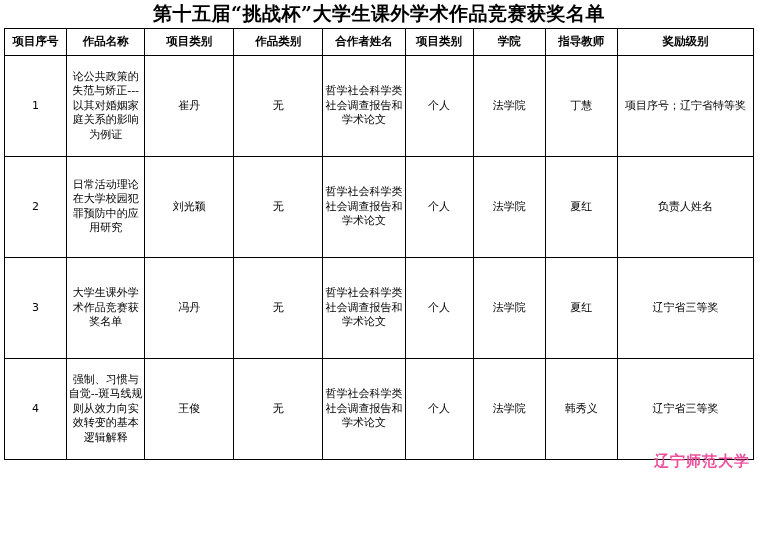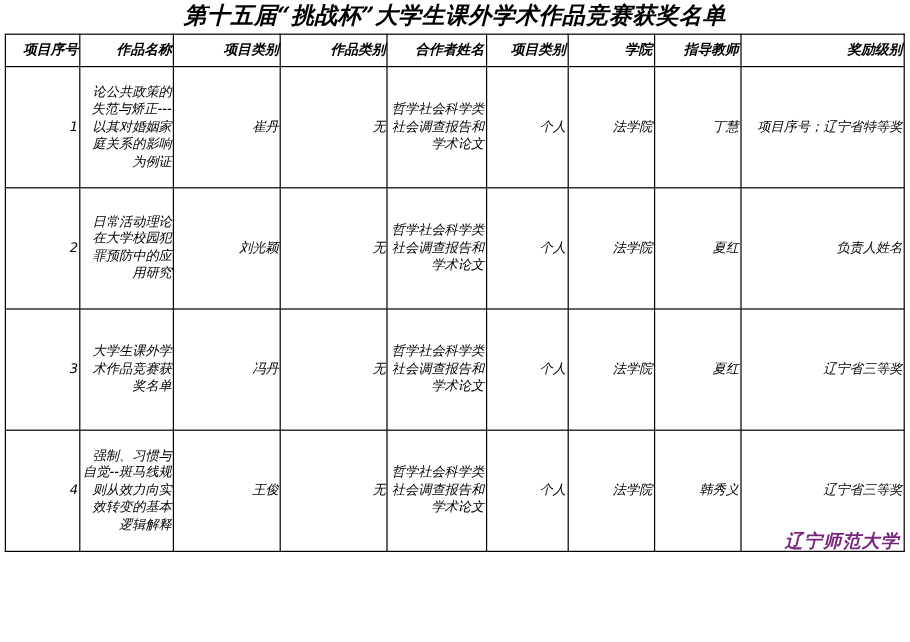--- a/index.html
+++ b/index.html
@@ -20,7 +20,6 @@
     height: 472px;
     position: relative;
     box-sizing: border-box;
-    font-style: italic;
   }
   .doc-title {
     text-align: center;

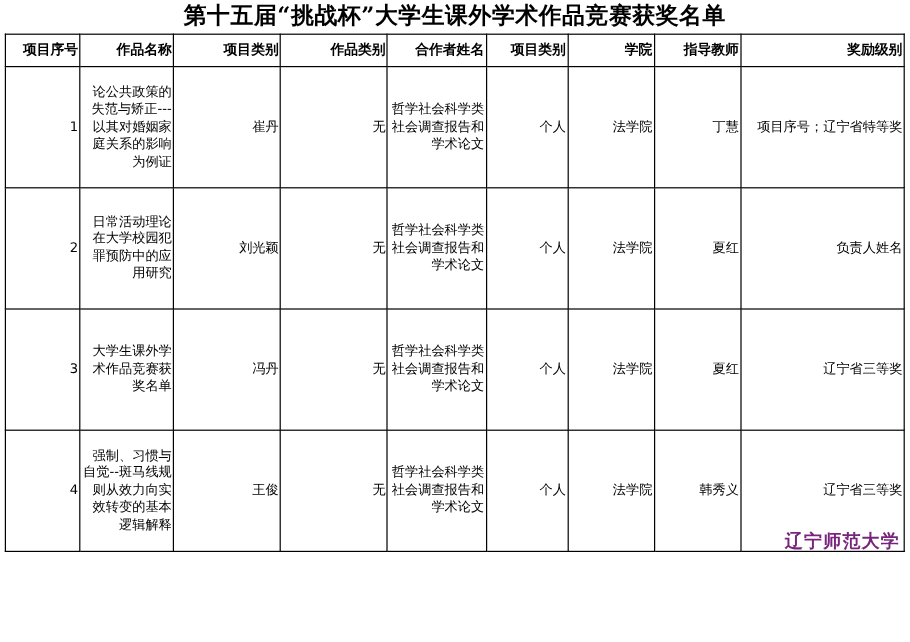--- a/index.html
+++ b/index.html
@@ -41,7 +41,7 @@
   table.award-table th,
   table.award-table td {
     border: 1px solid #000;
-    text-align: right;
+    text-align: center;
     vertical-align: middle;
     font-size: 11px;
     line-height: 1.32;

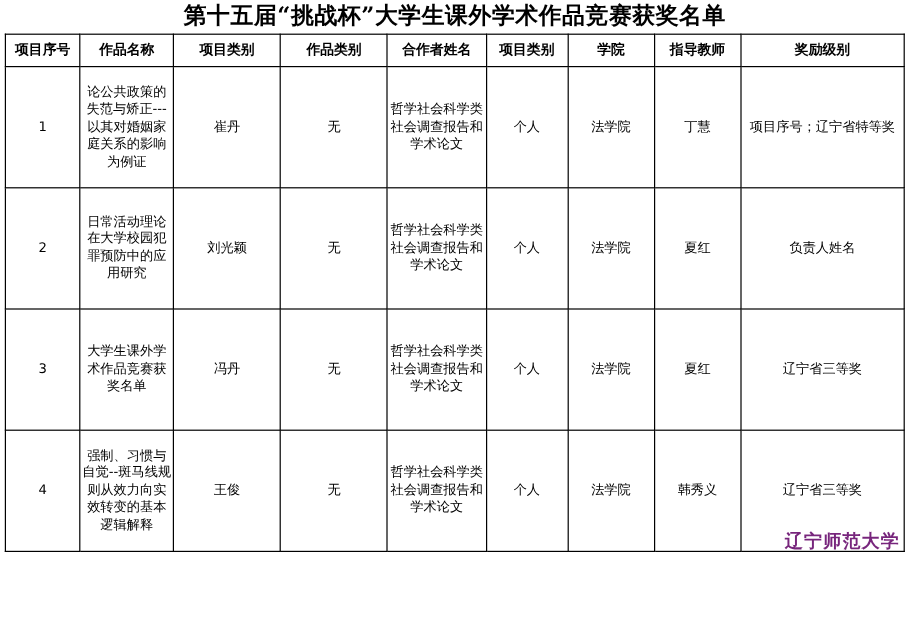--- a/index.html
+++ b/index.html
@@ -82,11 +82,11 @@
   .watermark {
     position: absolute;
     right: 8px;
-    bottom: 11px;
+    bottom: 1px;
     font-family: "DejaVu Serif", "Liberation Serif", serif;
     font-size: 15px;
     font-weight: bold;
-    color: #701a75;
+    color: #ec4899;
     letter-spacing: 1px;
     opacity: 0.95;
     pointer-events: none;

